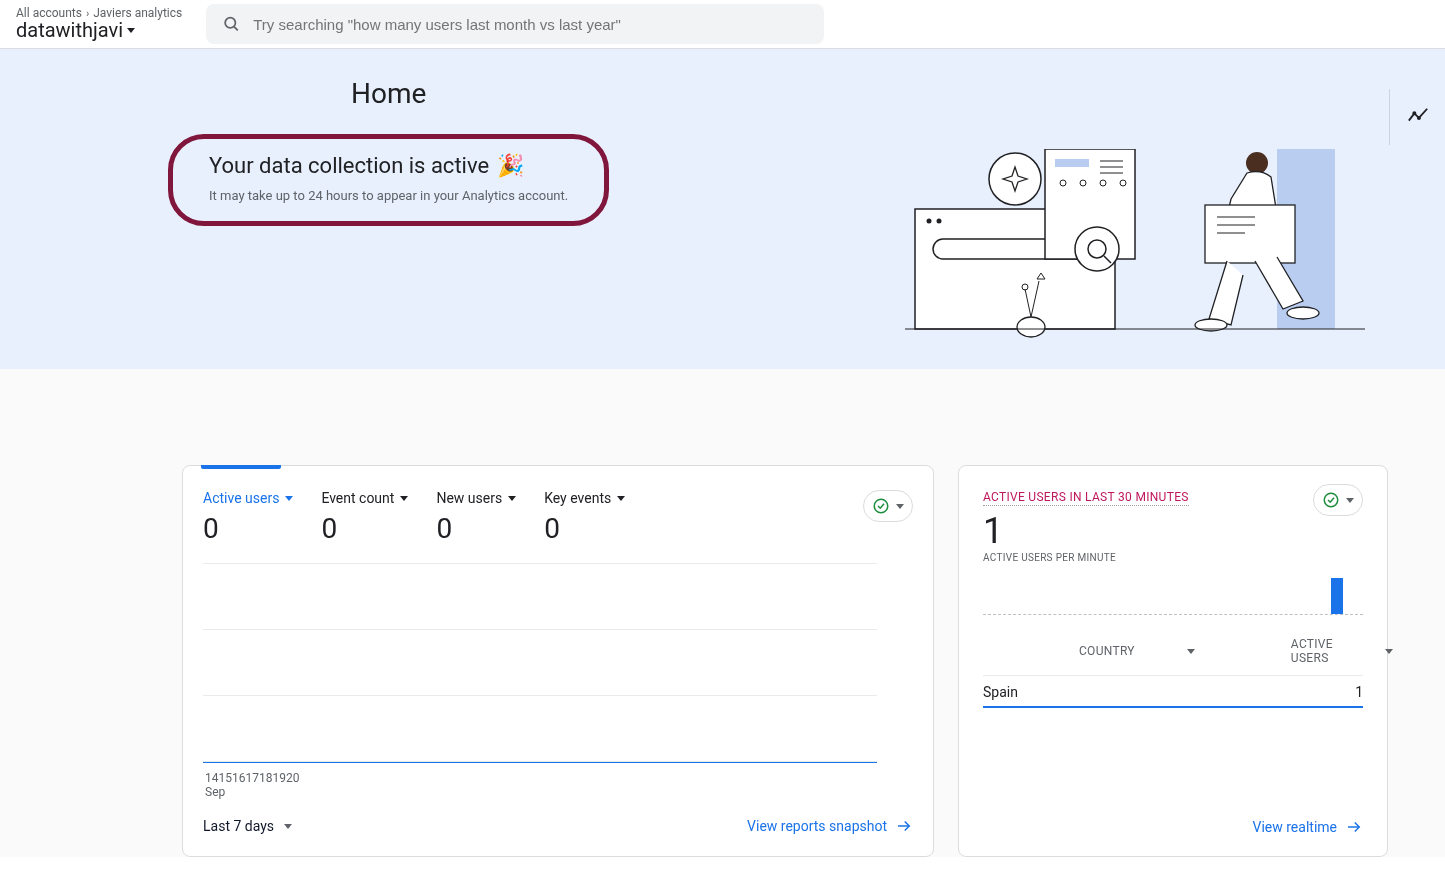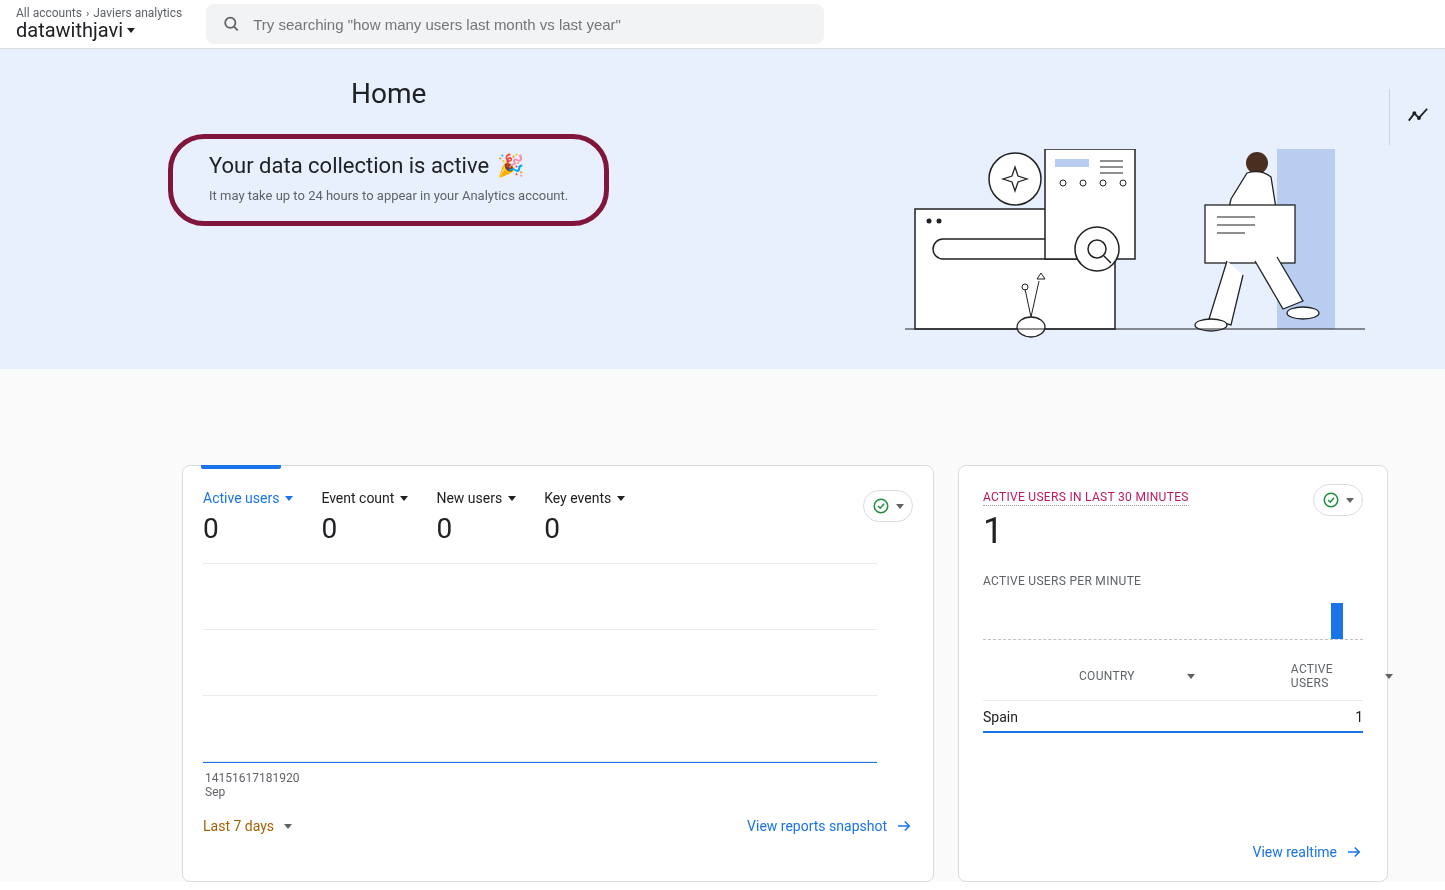--- a/index.html
+++ b/index.html
@@ -52,7 +52,7 @@
   
   .rt-header-label { font-size: 12px; color: #be185d; letter-spacing: 0.3px; border-bottom: 1px dotted #9aa0a6; display: inline-block; padding-bottom: 1px; }
   .rt-value { font-size: 36px; font-weight: 400; margin-top: 4px; }
-  .rt-sub { font-size: 12px; color: #5f6368; letter-spacing: 0.3px; margin-top: 22px; }
+  .rt-sub { font-size: 10px; color: #5f6368; letter-spacing: 0.3px; }
   .spark { height: 42px; border-bottom: 1px dashed #bdc1c6; display: flex; align-items: flex-end; justify-content: flex-end; margin-top: 10px; padding-right: 20px; }
   .spark-bar { width: 12px; height: 36px; background: #1a73e8; }
   .rt-table-head { display: flex; justify-content: space-between; font-size: 12px; color: #5f6368; margin-top: 22px; letter-spacing: 0.3px; }

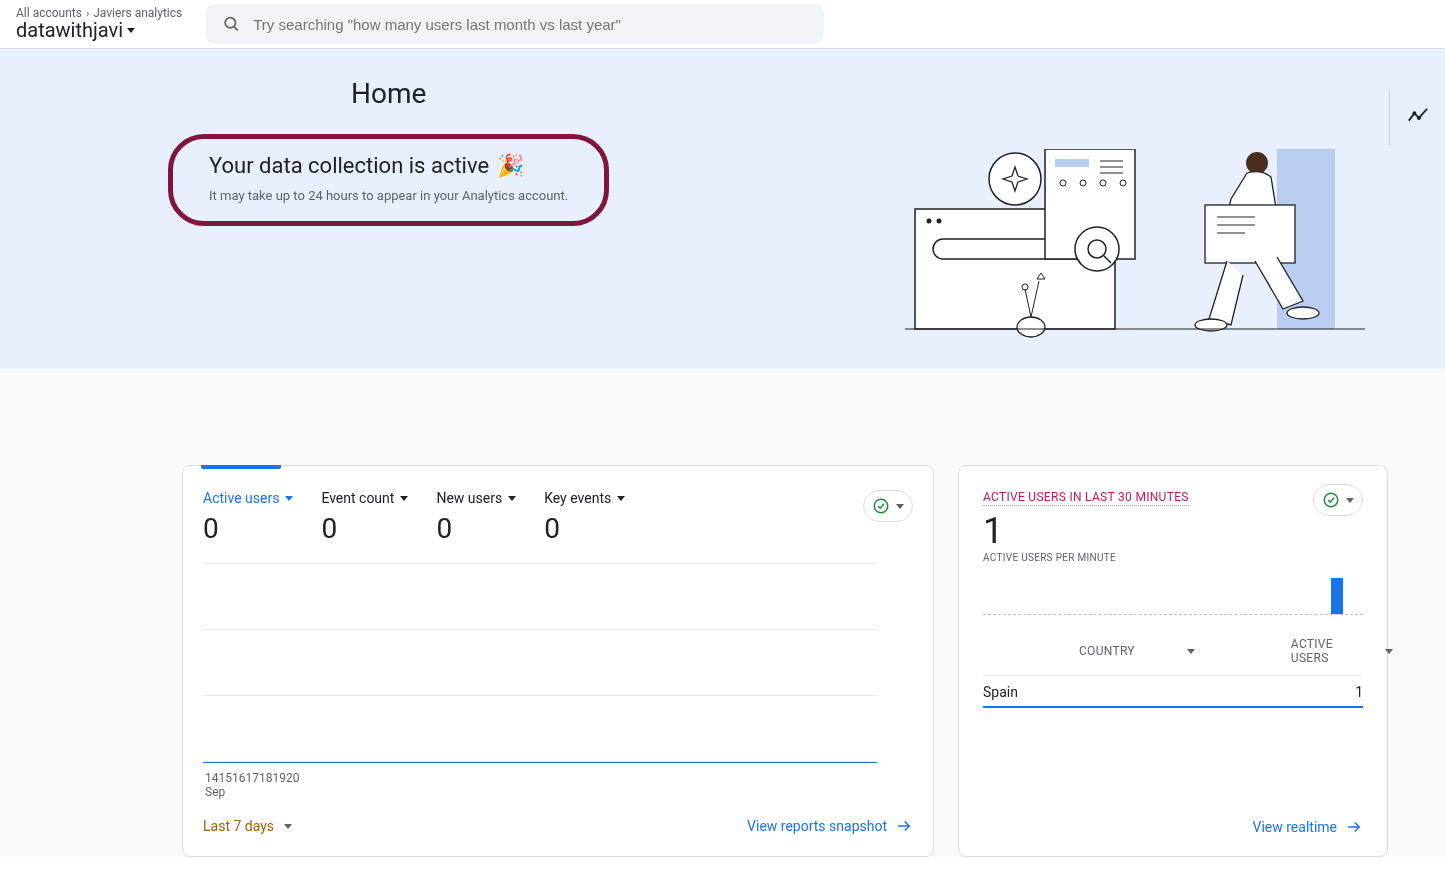--- a/index.html
+++ b/index.html
@@ -46,7 +46,7 @@
   .x-month { font-size: 12px; color: #5f6368; padding-left: 2px; }
   
   .card-footer { display: flex; align-items: center; justify-content: space-between; padding: 18px 20px 14px 20px; }
-  .date-picker { display: flex; align-items: center; gap: 10px; font-size: 14px; color: #a16207; cursor: pointer; }
+  .date-picker { display: flex; align-items: center; gap: 10px; font-size: 14px; color: #0f172a; cursor: pointer; }
   .view-link { display: flex; align-items: center; gap: 8px; color: #1a73e8; font-size: 14px; cursor: pointer; }
   
   

